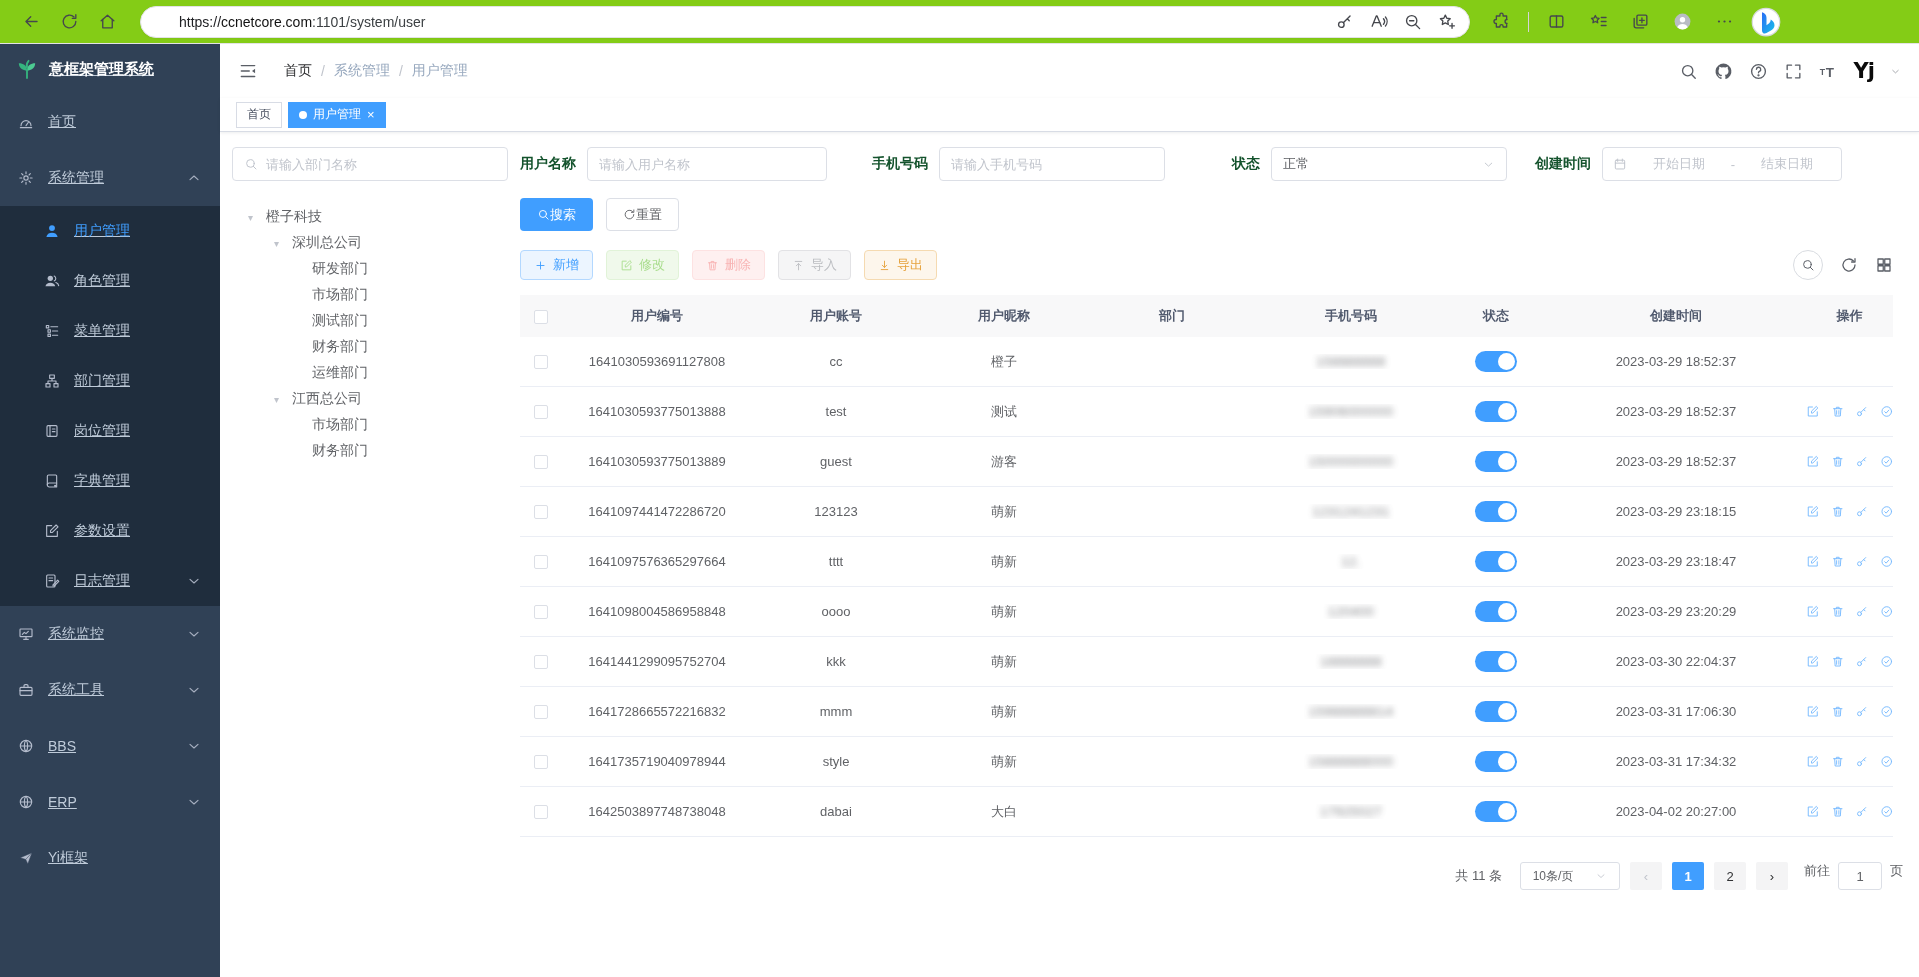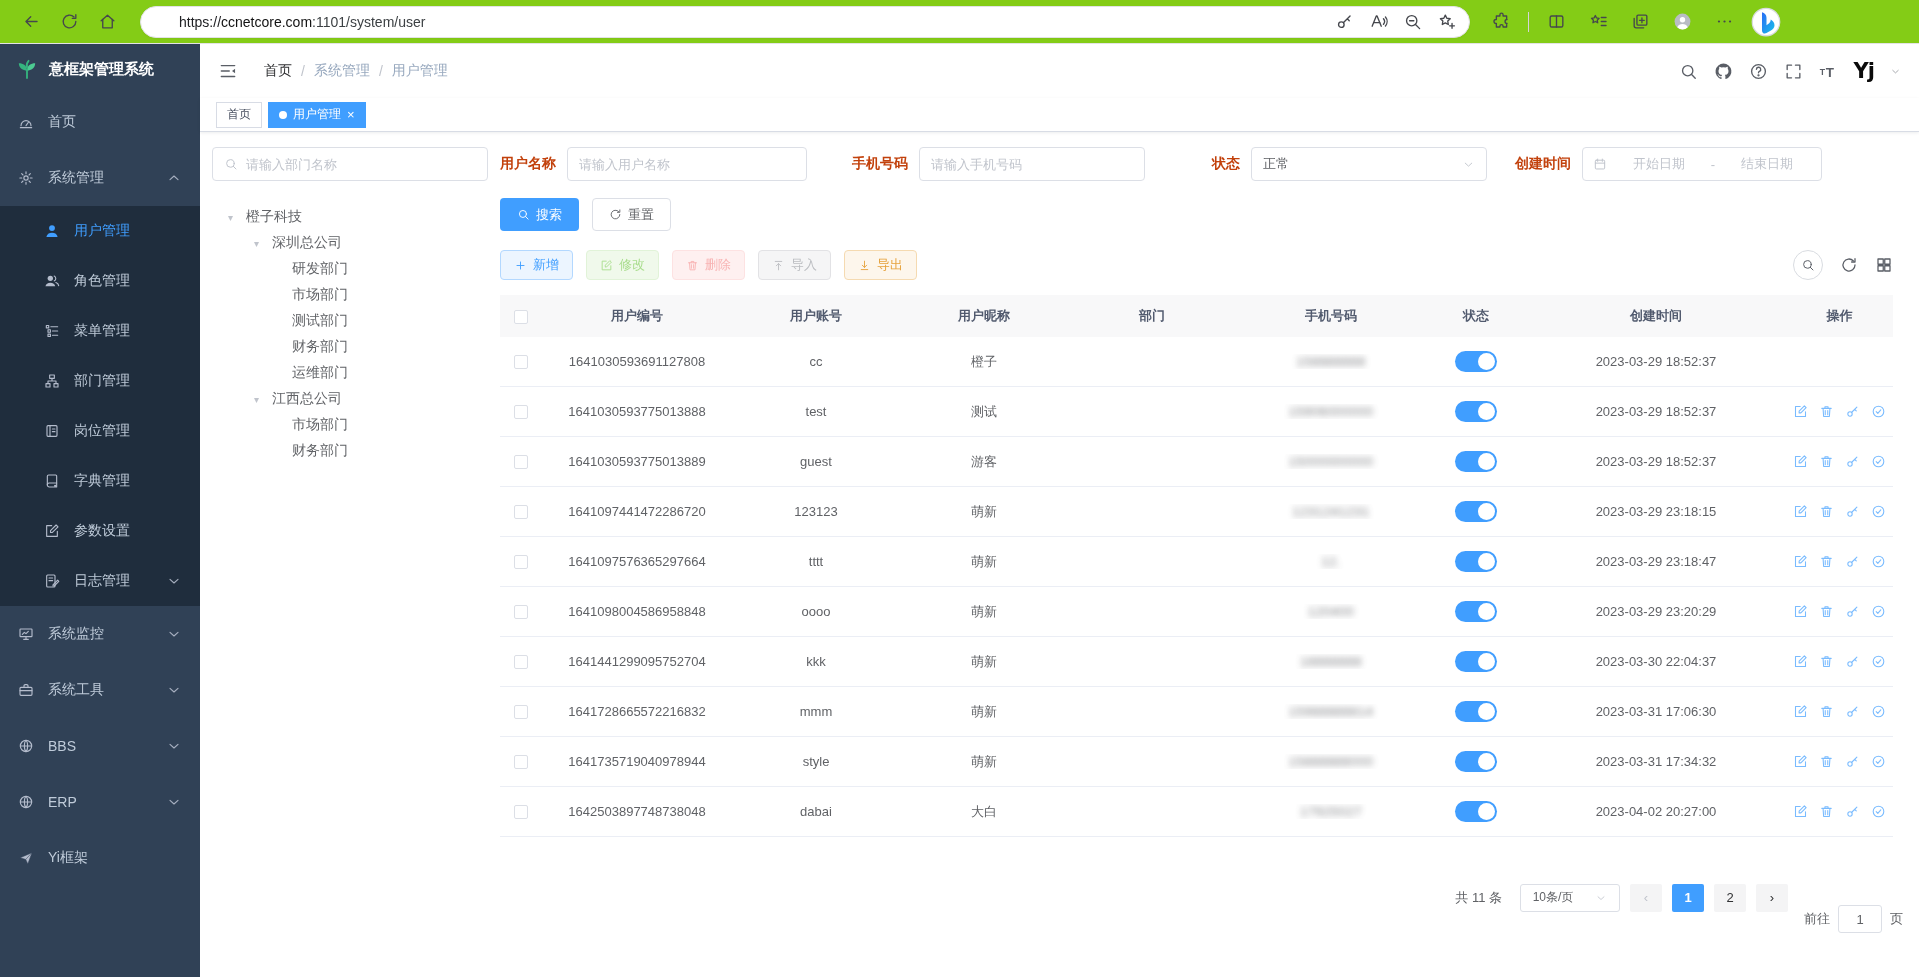--- a/index.html
+++ b/index.html
@@ -31,7 +31,7 @@
   
   .app { position:absolute; top:44px; left:0; right:0; bottom:0; display:flex; }
 
-  .sidebar { width:200px; flex-shrink:0; background:#304156; color:#bfcbd9; overflow:hidden; }
+  .sidebar { width:220px; flex-shrink:0; background:#304156; color:#bfcbd9; overflow:hidden;text-decoration:underline; }
   .logo-row { height:50px; display:flex; align-items:center; gap:10px; padding:0 15px; }
   .logo-row .ico { width:24px; height:24px; }
   .logo-title { color:#fff; font-weight:bold; font-size:15px; white-space:nowrap; }

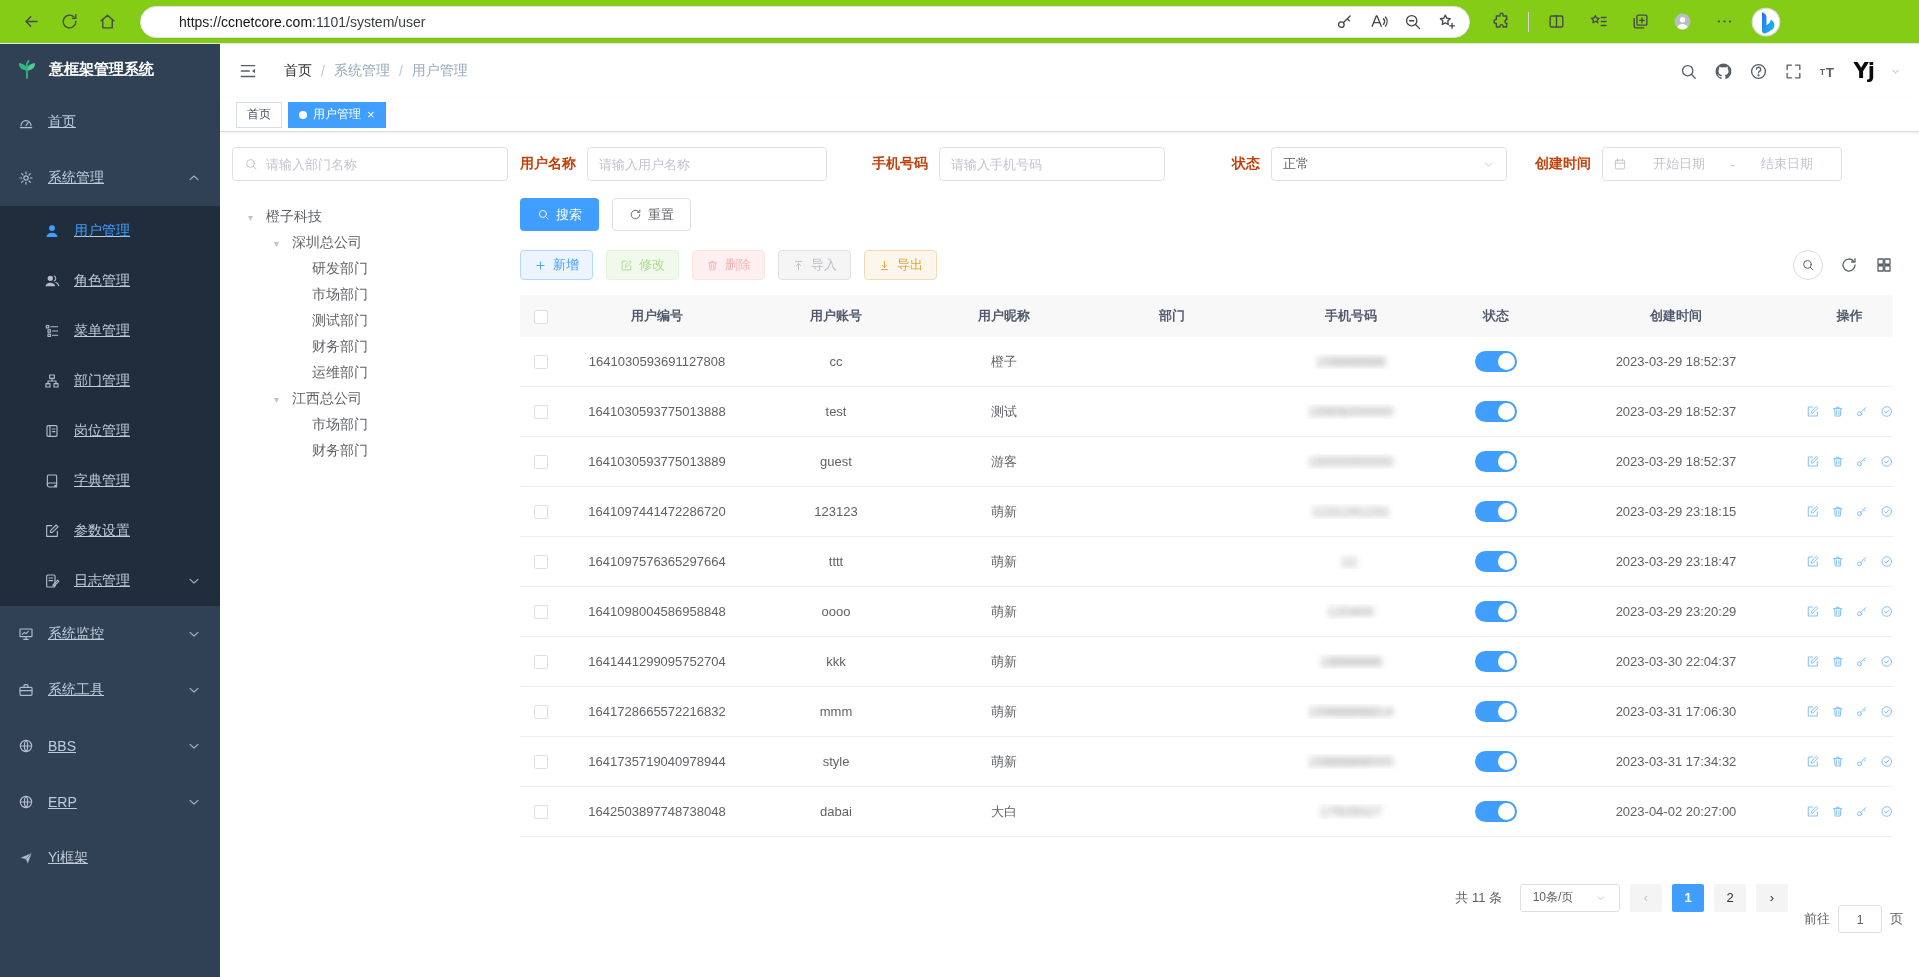--- a/index.html
+++ b/index.html
@@ -75,7 +75,7 @@
 
   .dept-search { position:absolute; left:12px; top:15px; width:276px; }
   .fg { position:absolute; top:15px; display:flex; align-items:center; }
-  .fg-label { font-size:14px; font-weight:bold; color:#c2410c; margin-right:11px; white-space:nowrap; }
+  .fg-label { font-size:14px; font-weight:bold; color:#14532d; margin-right:11px; white-space:nowrap; }
   .fg-username { left:300px; } .fg-username .inputbox { width:240px; }
   .fg-phone { left:652px; }    .fg-phone .inputbox { width:226px; }
   .fg-status { left:1012px; }

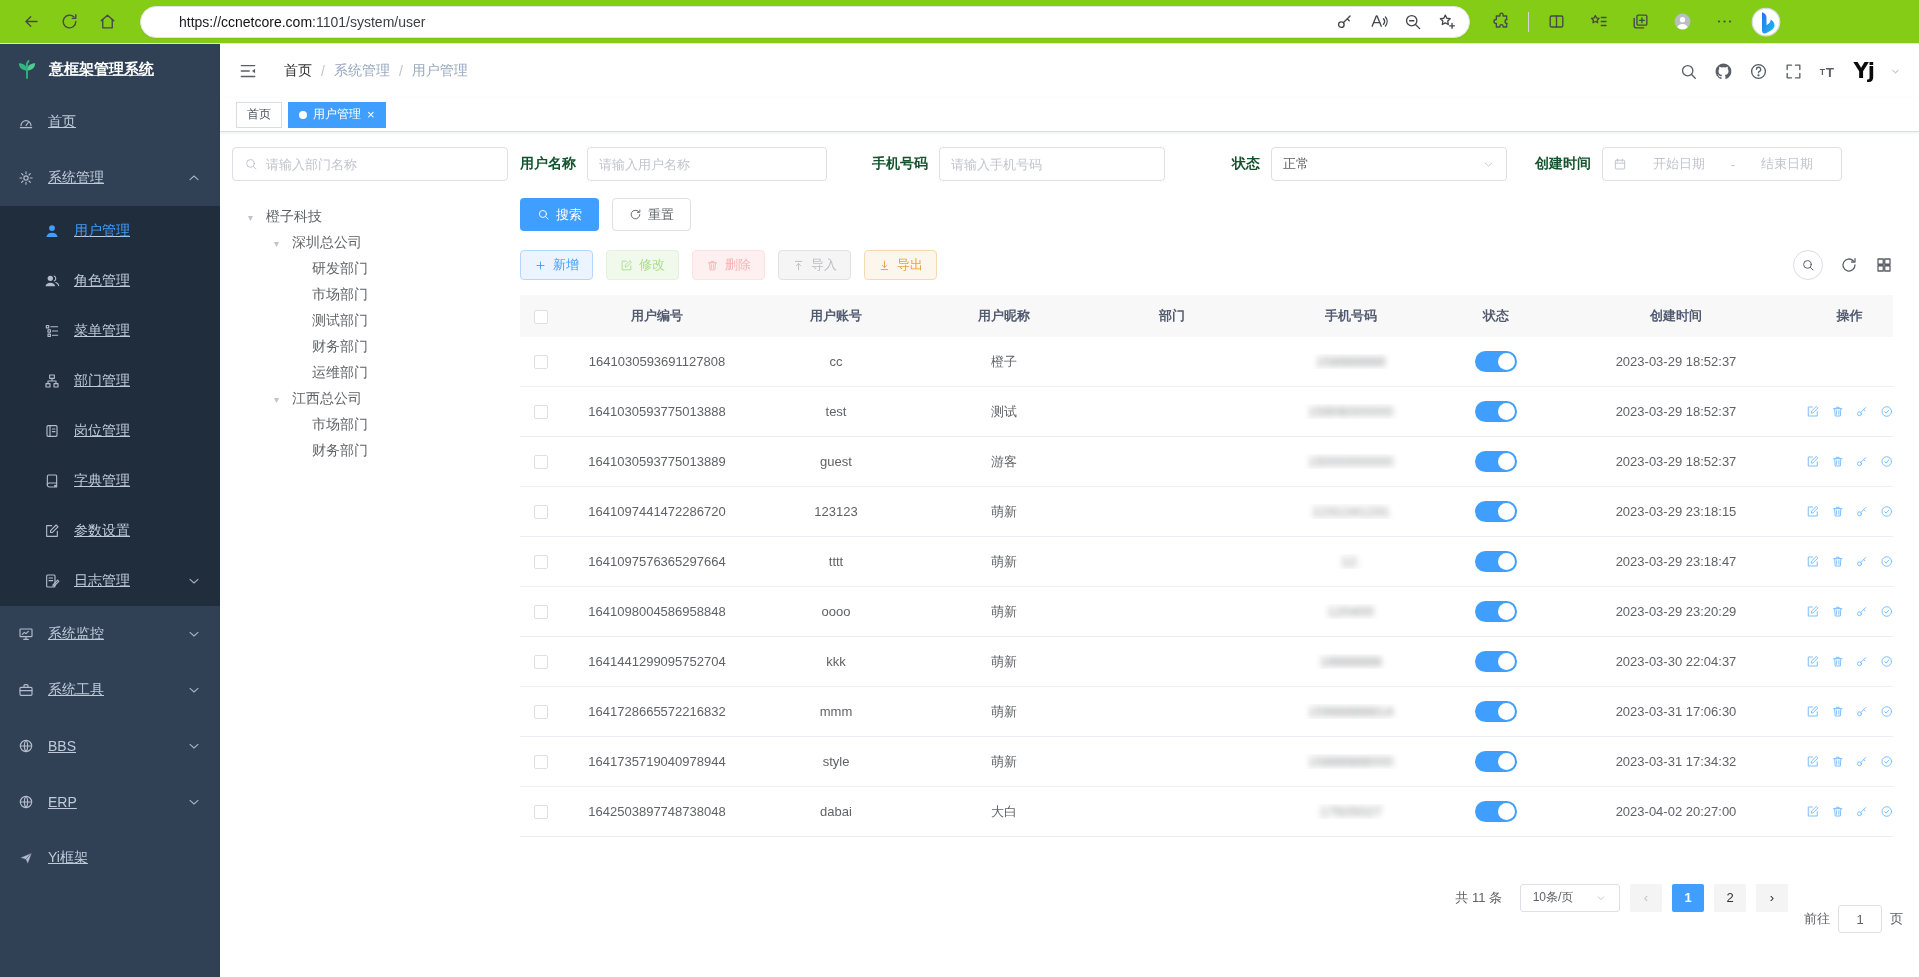--- a/index.html
+++ b/index.html
@@ -95,7 +95,7 @@
 
   
   .btn-row { position:absolute; left:300px; top:66px; display:flex; gap:13px; }
-  .btn { height:33px; padding:0 16px; border-radius:4px; font-size:13px; display:flex; align-items:center; gap:6px; cursor:pointer; border:1px solid transparent; font-family:inherit; }
+  .btn { height:33px; padding:0 16px; border-radius:4px; font-size:13px; display:flex; align-items:center; gap:0; cursor:pointer; border:1px solid transparent; font-family:inherit; }
   .btn .ico { width:13px; height:13px; }
   .btn-primary { background:#409eff; color:#fff; }
   .btn-plain { background:#fff; border-color:#dcdfe6; color:#606266; }

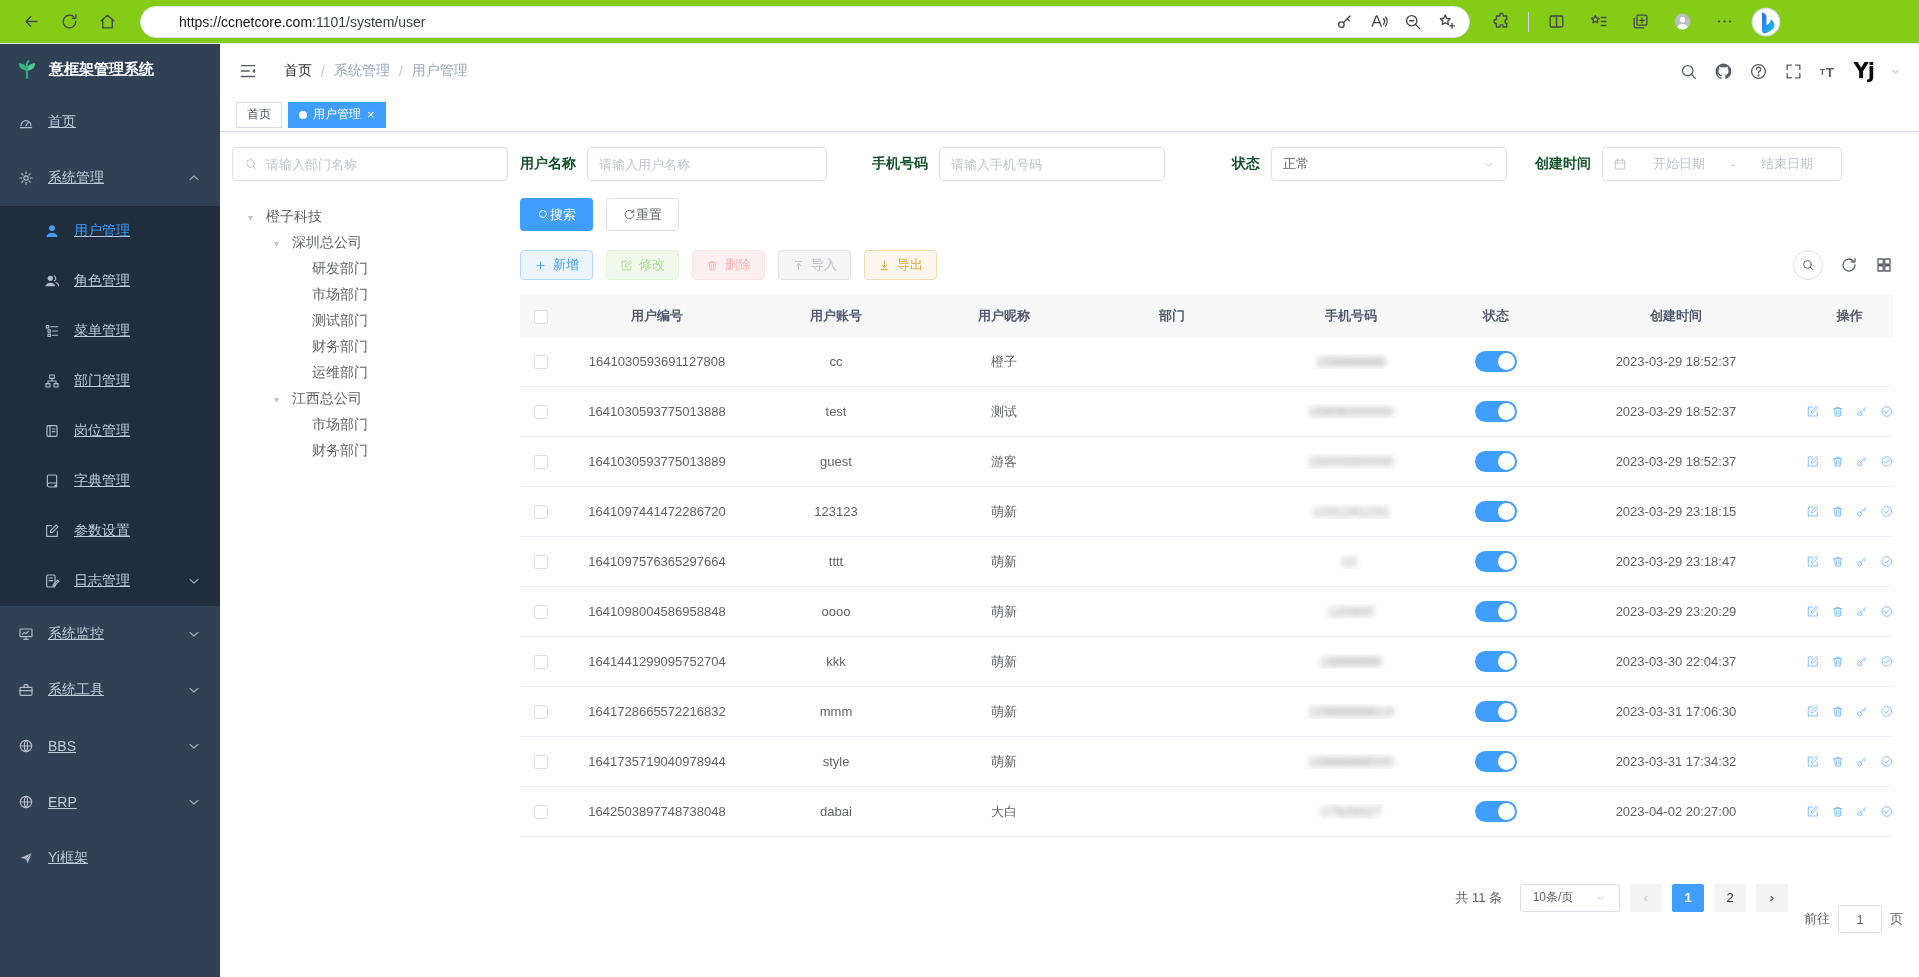--- a/index.html
+++ b/index.html
@@ -134,7 +134,7 @@
   .pbtn { min-width:32px; height:28px; padding:0 4px; background:#f4f4f5; border-radius:2px; display:flex; align-items:center; justify-content:center; font-size:13px; color:#303133; cursor:pointer; }
   .pbtn.disabled { color:#c0c4cc; }
   .pbtn.active { background:#409eff; color:#fff; font-weight:bold; }
-  .p-goto { margin-left:6px; display:flex; align-items:center; gap:8px;margin-top:43px; }
+  .p-goto { margin-left:6px; display:flex; gap:8px; }
   .goto-input { width:44px; height:28px; border:1px solid #dcdfe6; border-radius:3px; text-align:center; font-size:13px; color:#606266; outline:none; font-family:inherit; }
 </style>
 </head>

